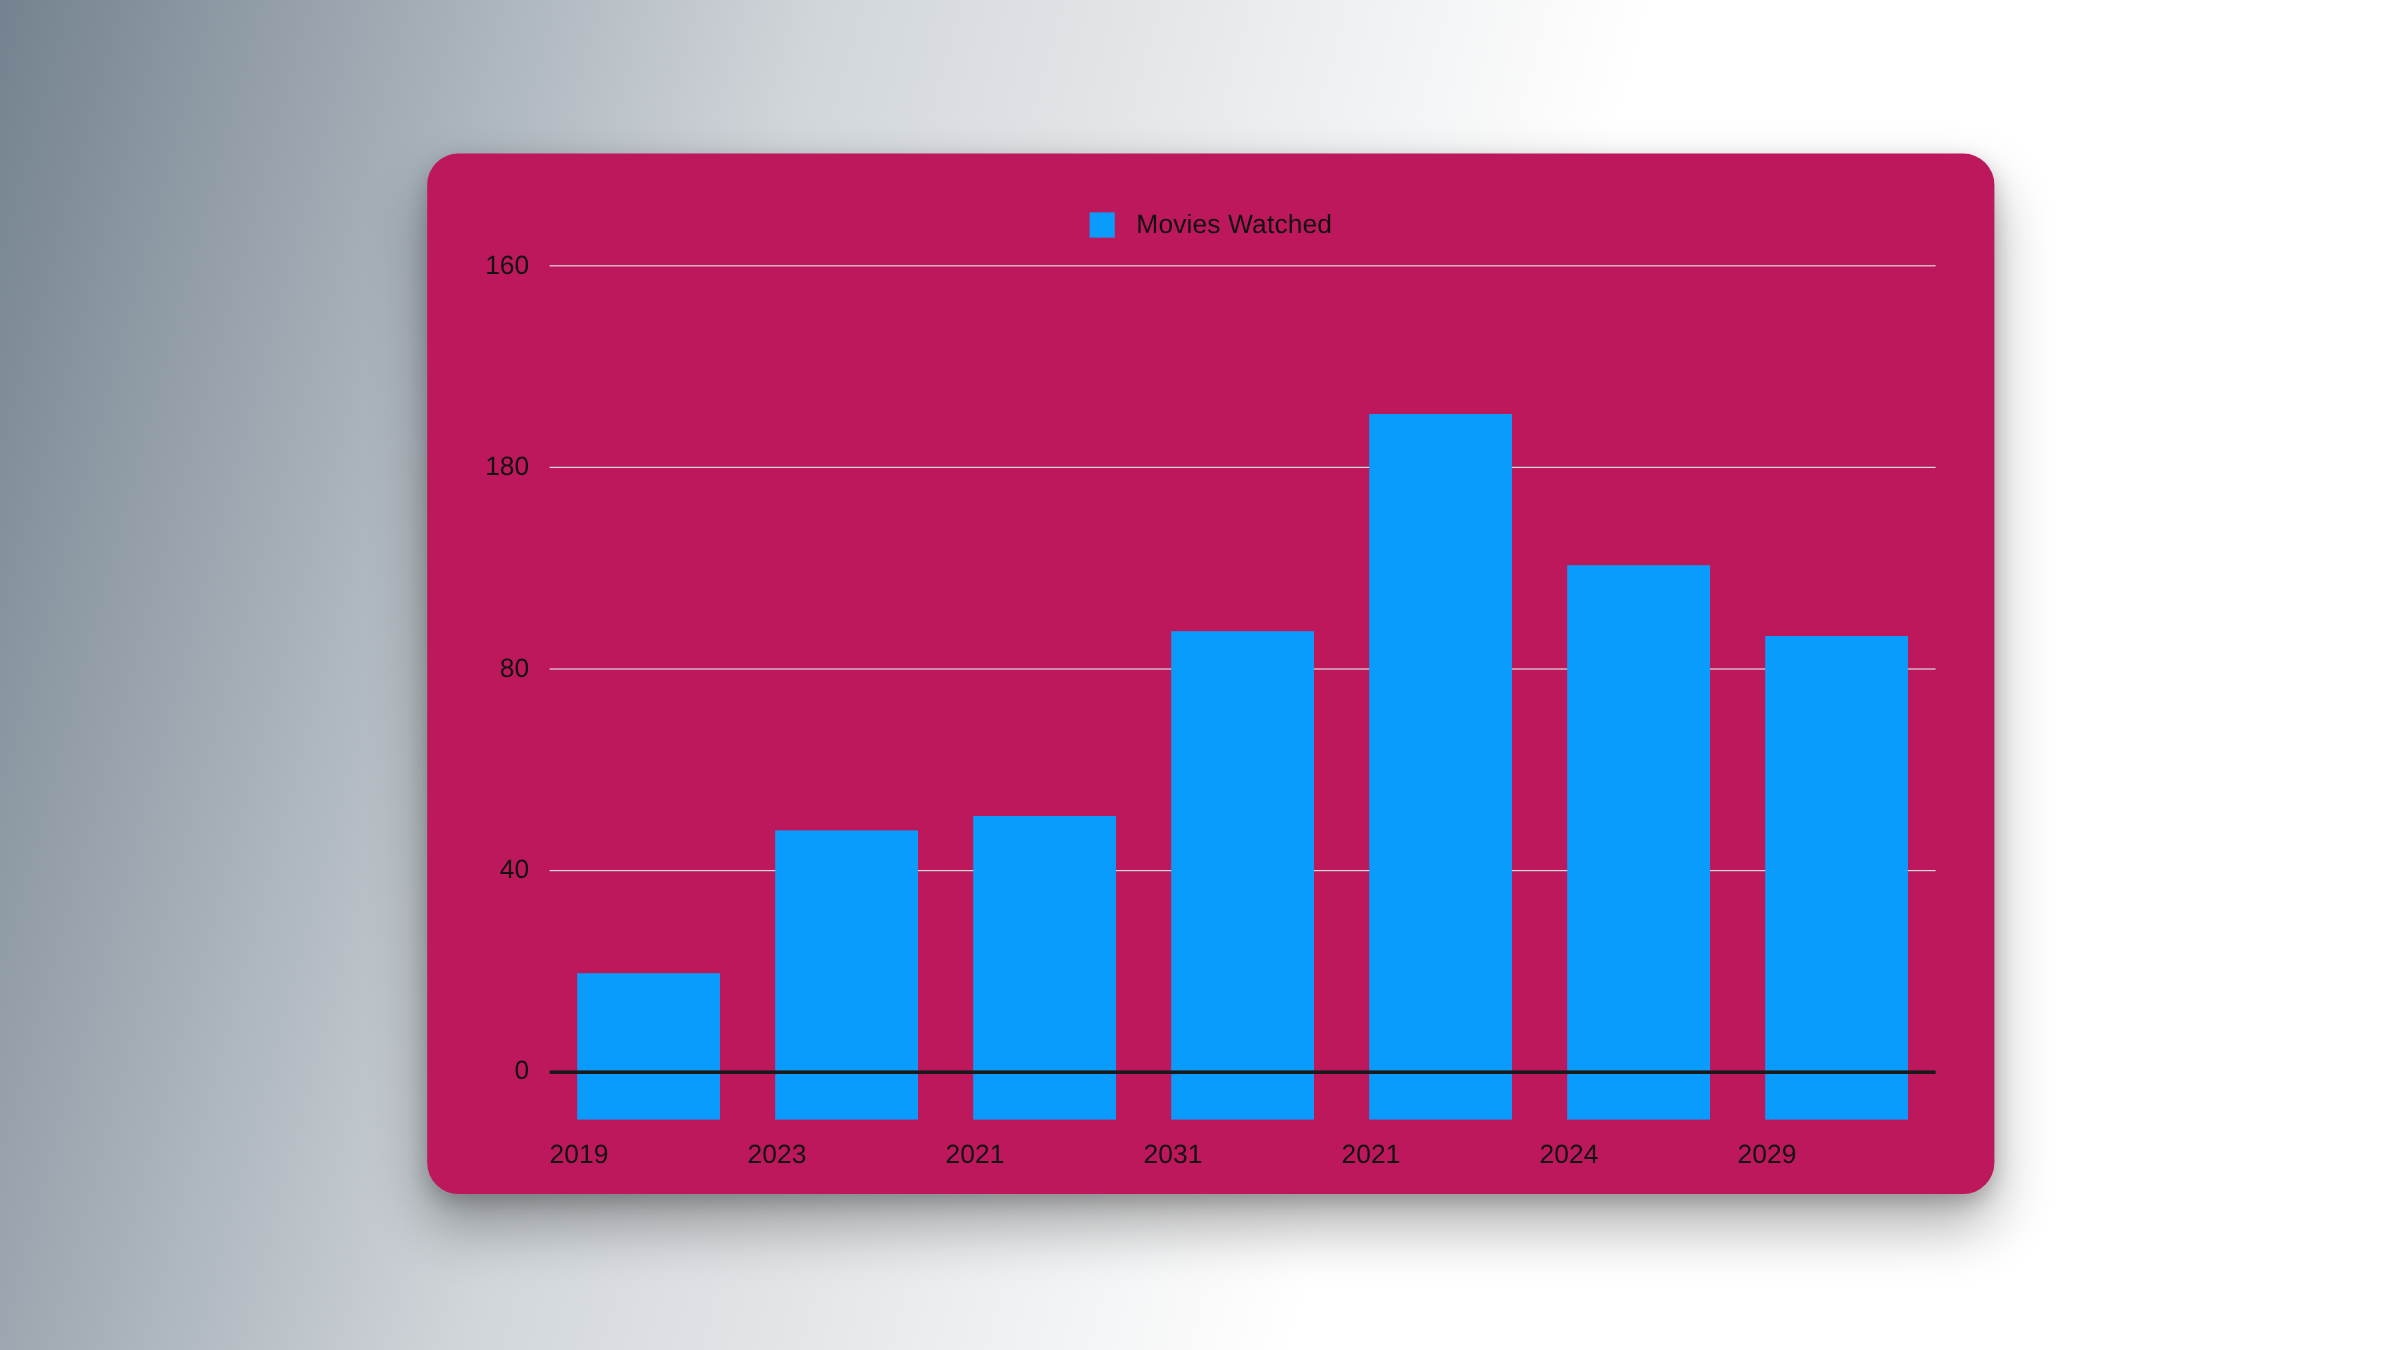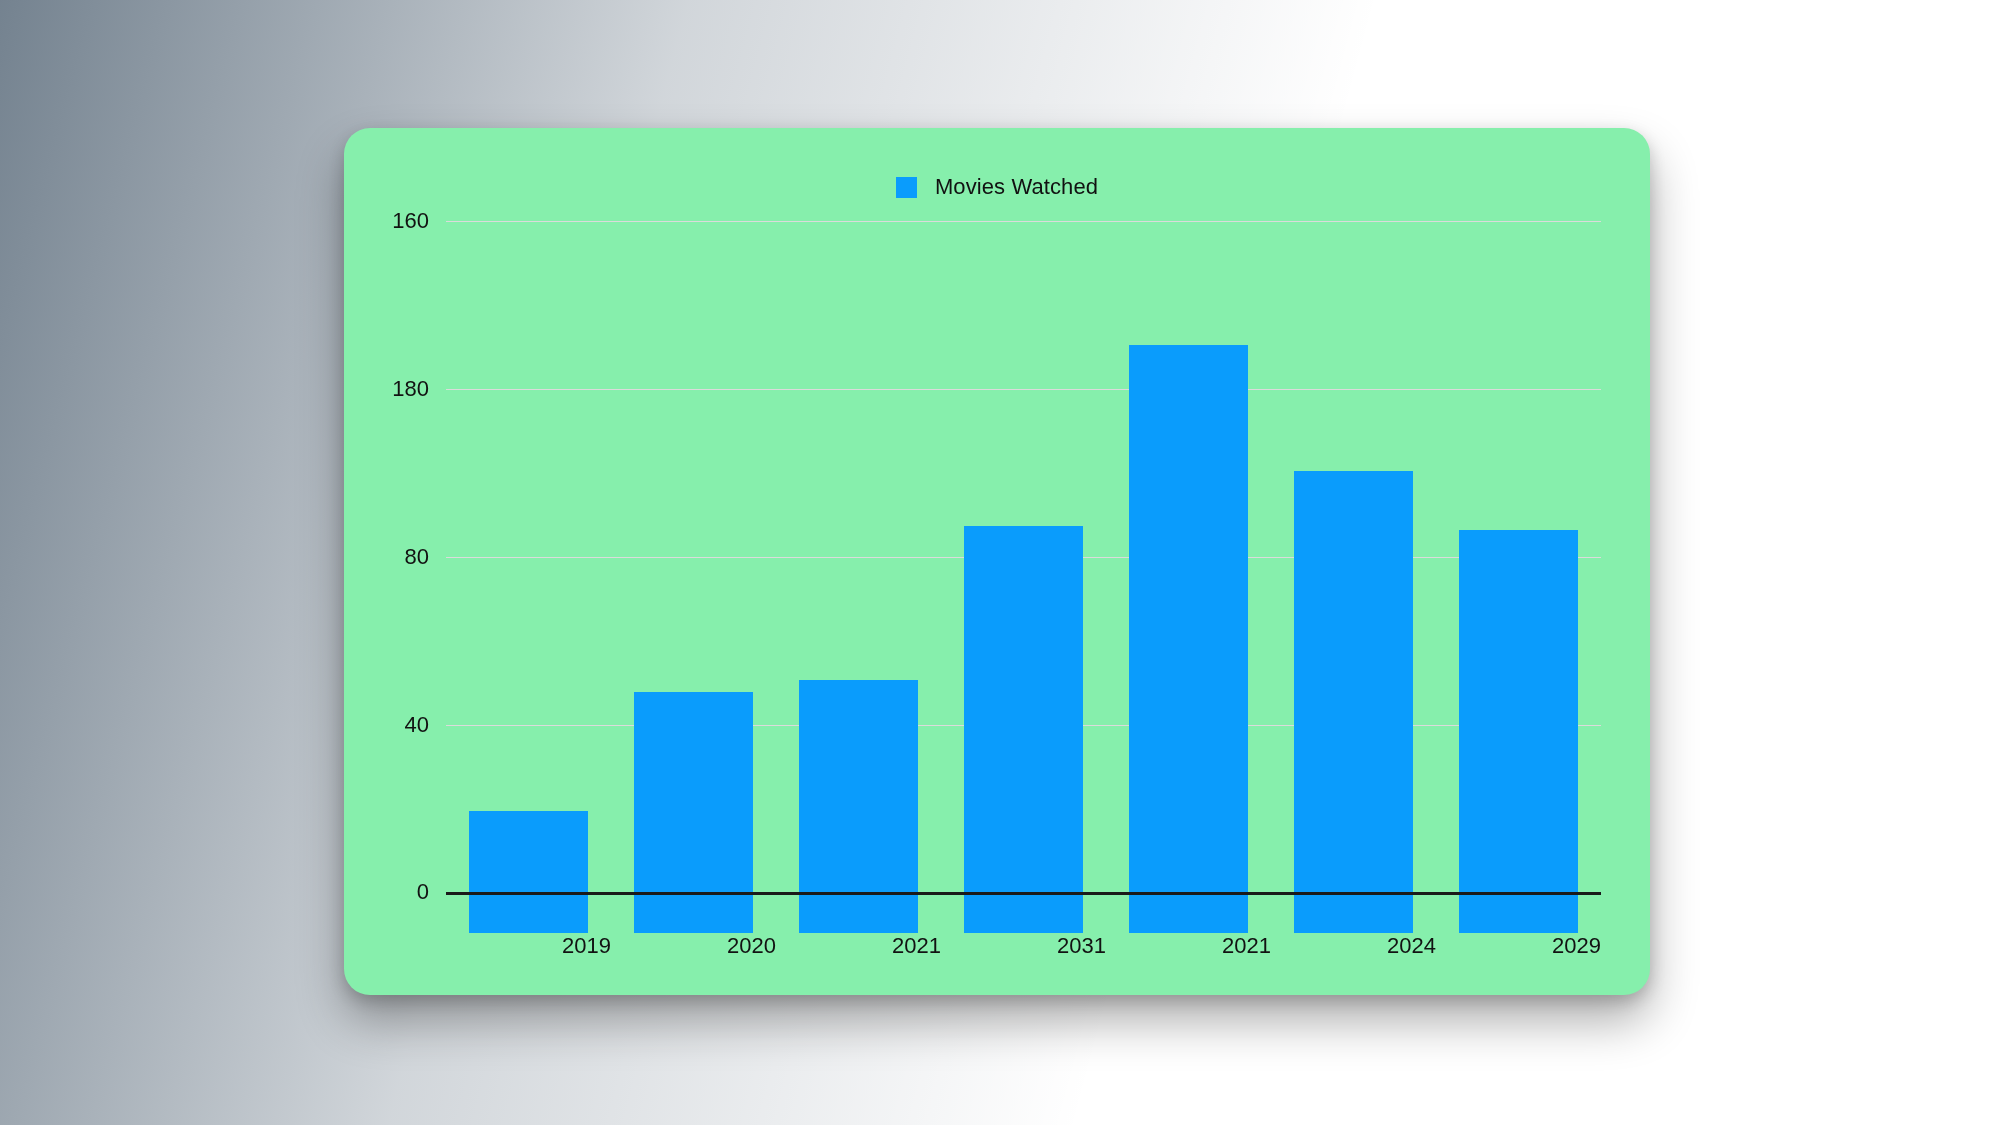--- a/index.html
+++ b/index.html
@@ -31,9 +31,9 @@
   }
   .card {
     position:absolute;
-    left:344px; top:128px;
+    left:356px; top:128px;
     width:1306px; height:867px;
-    background:#86efac;
+    background:#be185d;
     border-radius:26px;
     box-shadow:0 26px 48px rgba(0,0,0,0.32), 0 6px 16px rgba(0,0,0,0.18);
     z-index:2;

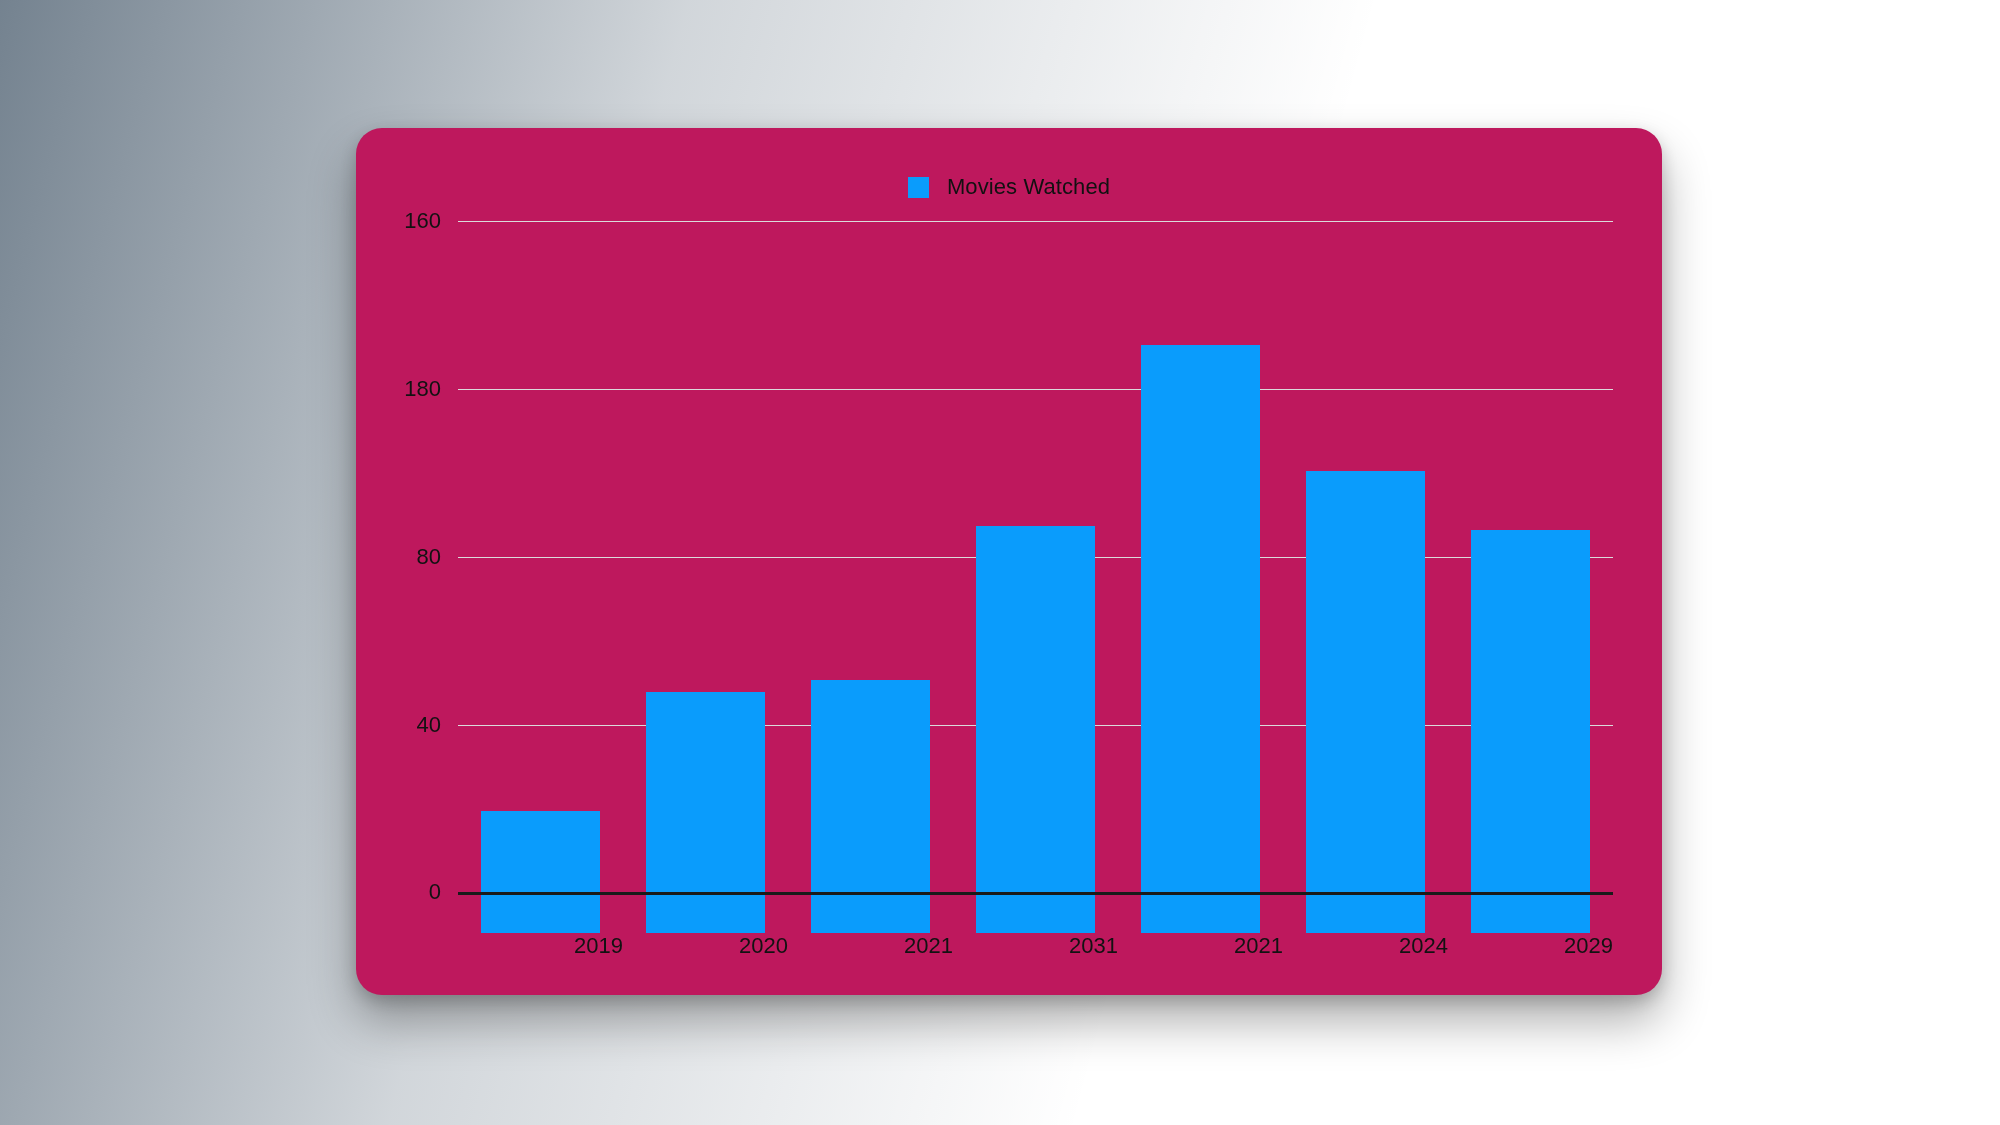--- a/index.html
+++ b/index.html
@@ -115,10 +115,10 @@
   }
   .xlabel {
     flex:1 1 0;
-    text-align:right;
+    text-align:left;
     font-size:22px;
     color:#121212;
-    padding-top:0;
+    padding-top:16px;
     white-space:nowrap;
   }
 </style>

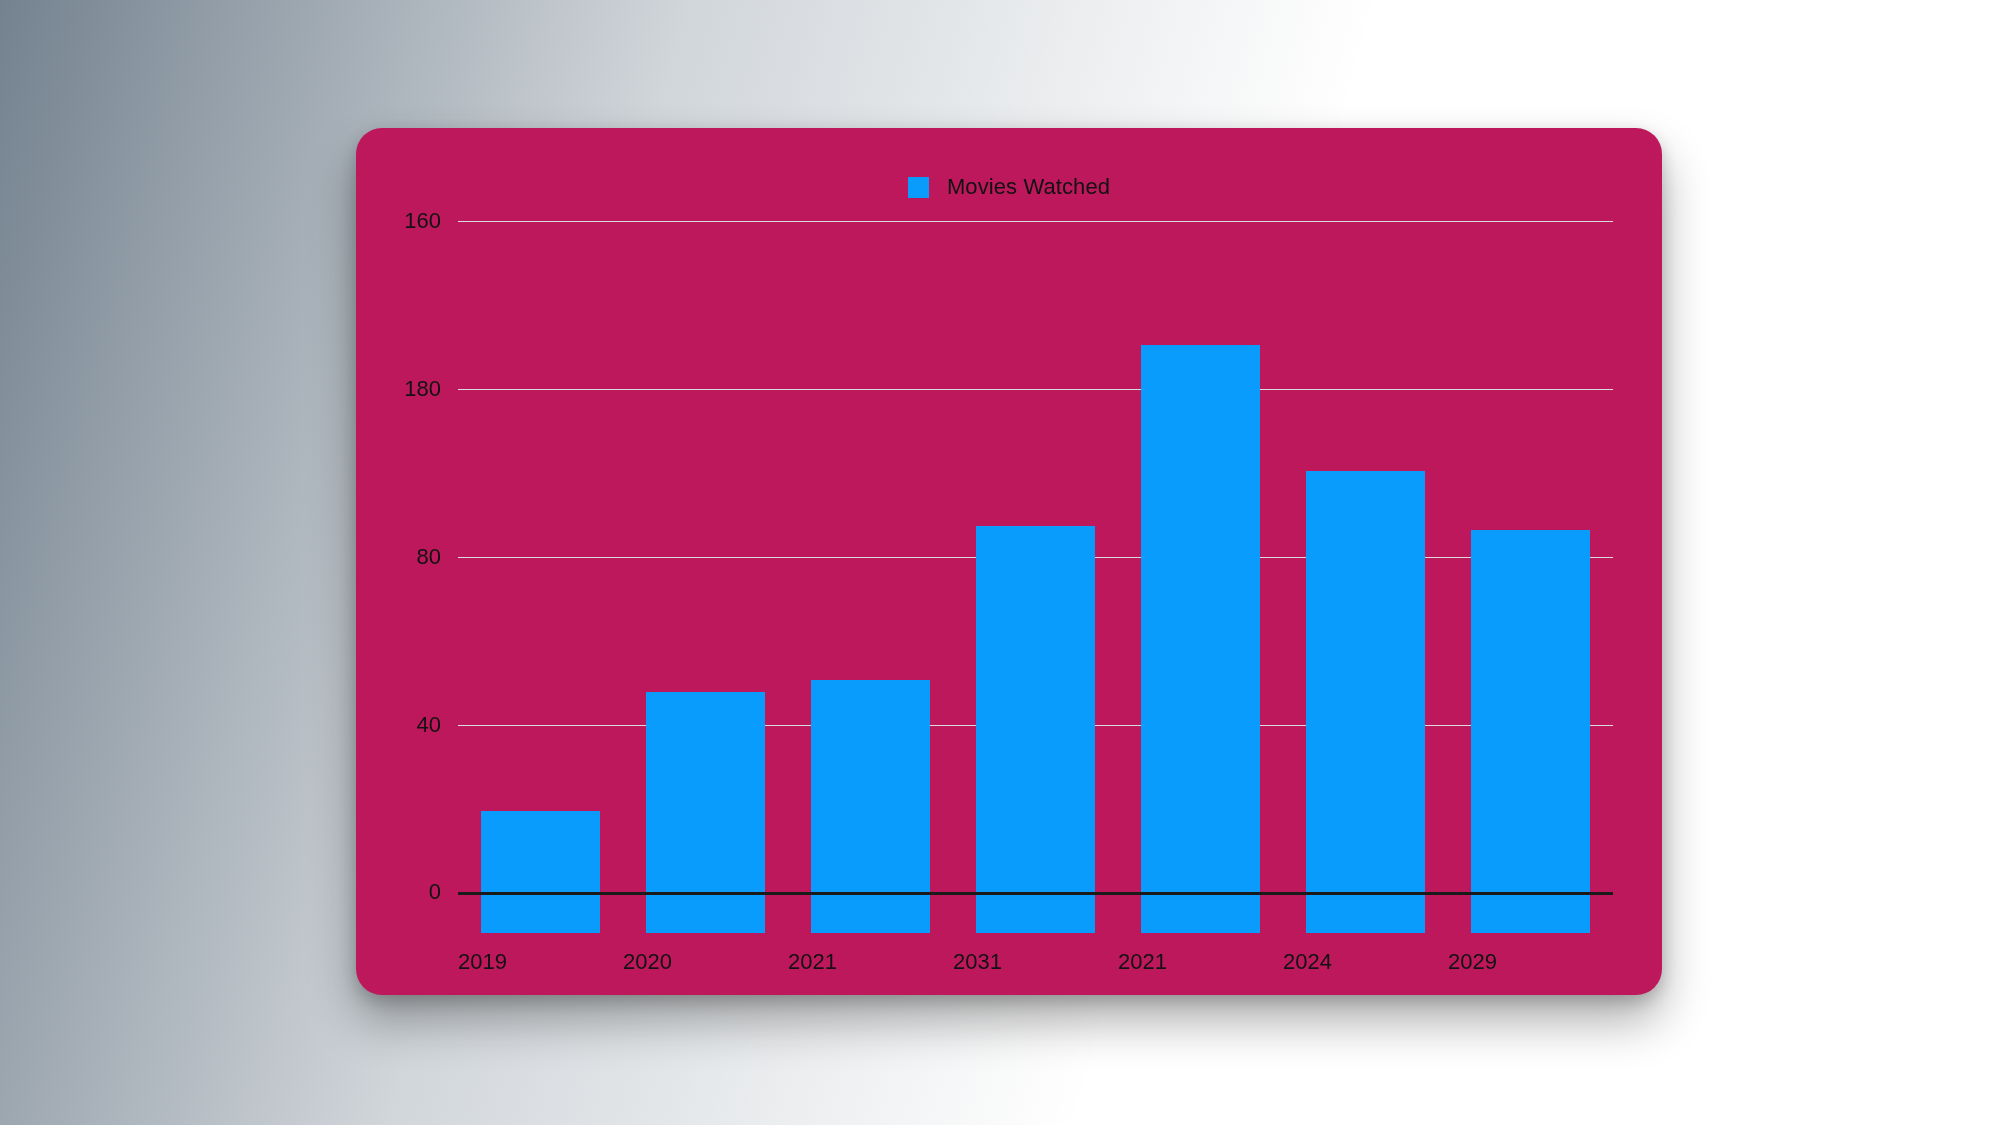--- a/index.html
+++ b/index.html
@@ -179,7 +179,7 @@
 
       <div class="xlabels">
         <span class="xlabel">2019</span>
-        <span class="xlabel">2020</span>
+        <span class="xlabel">2023</span>
         <span class="xlabel">2021</span>
         <span class="xlabel">2031</span>
         <span class="xlabel">2021</span>

